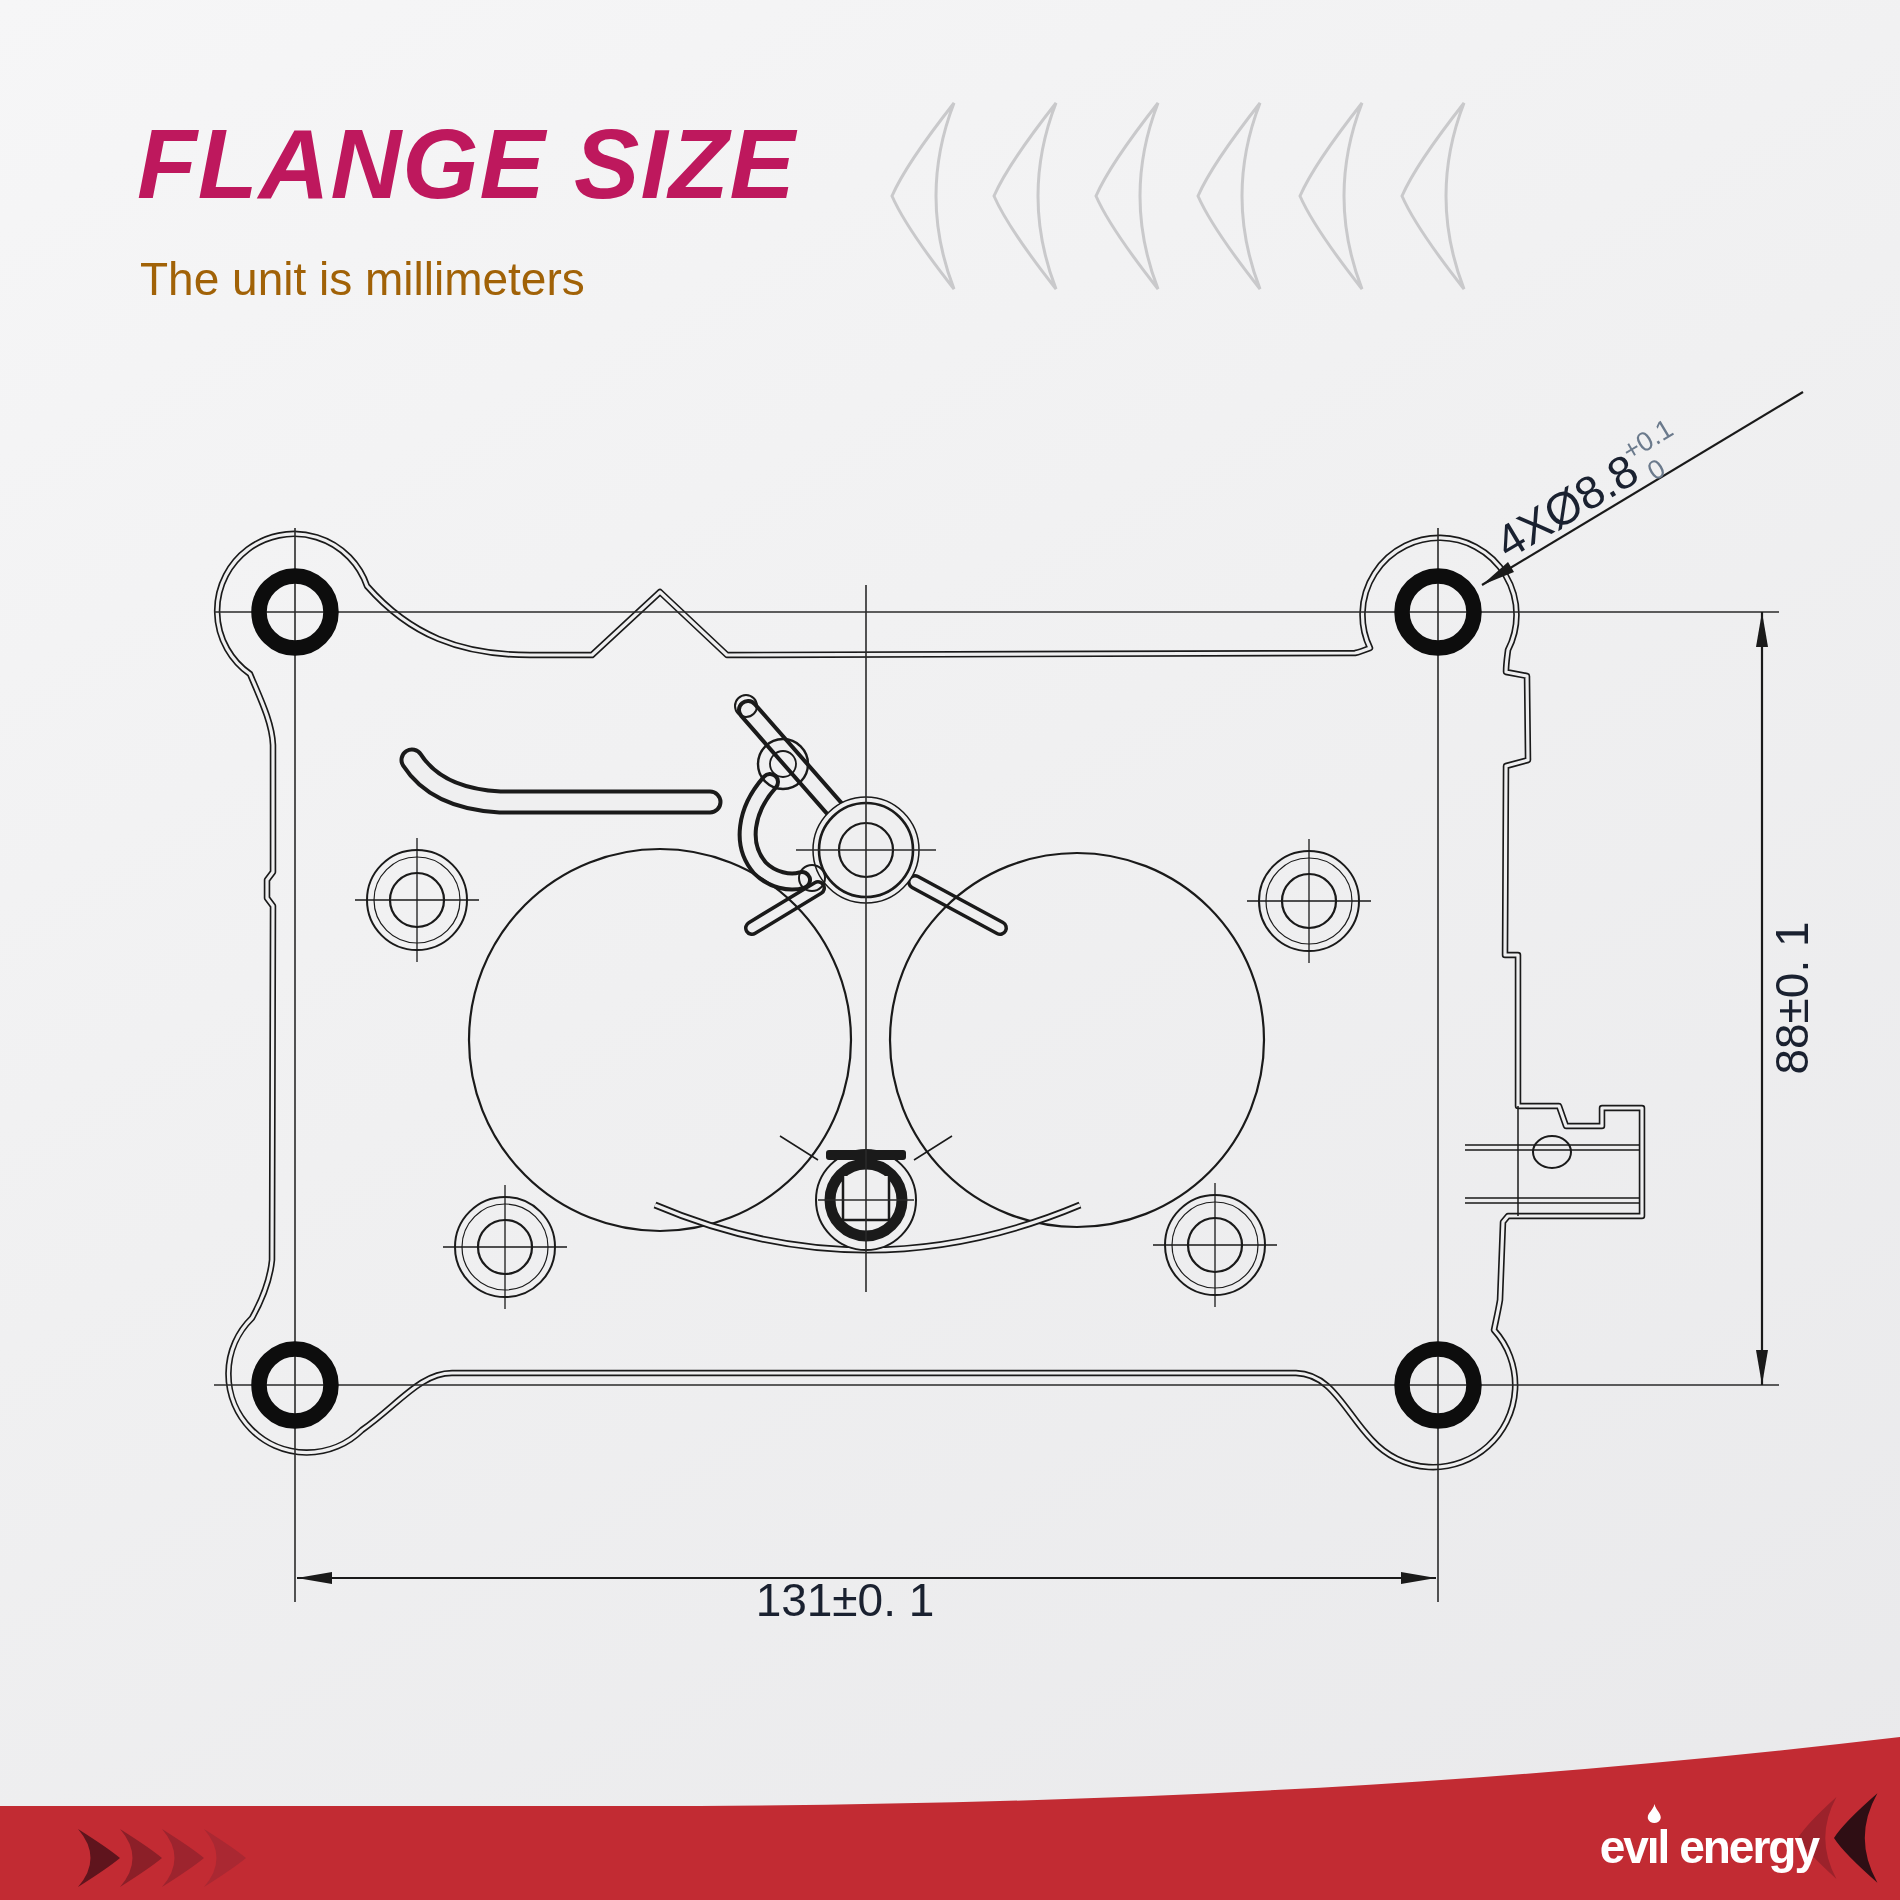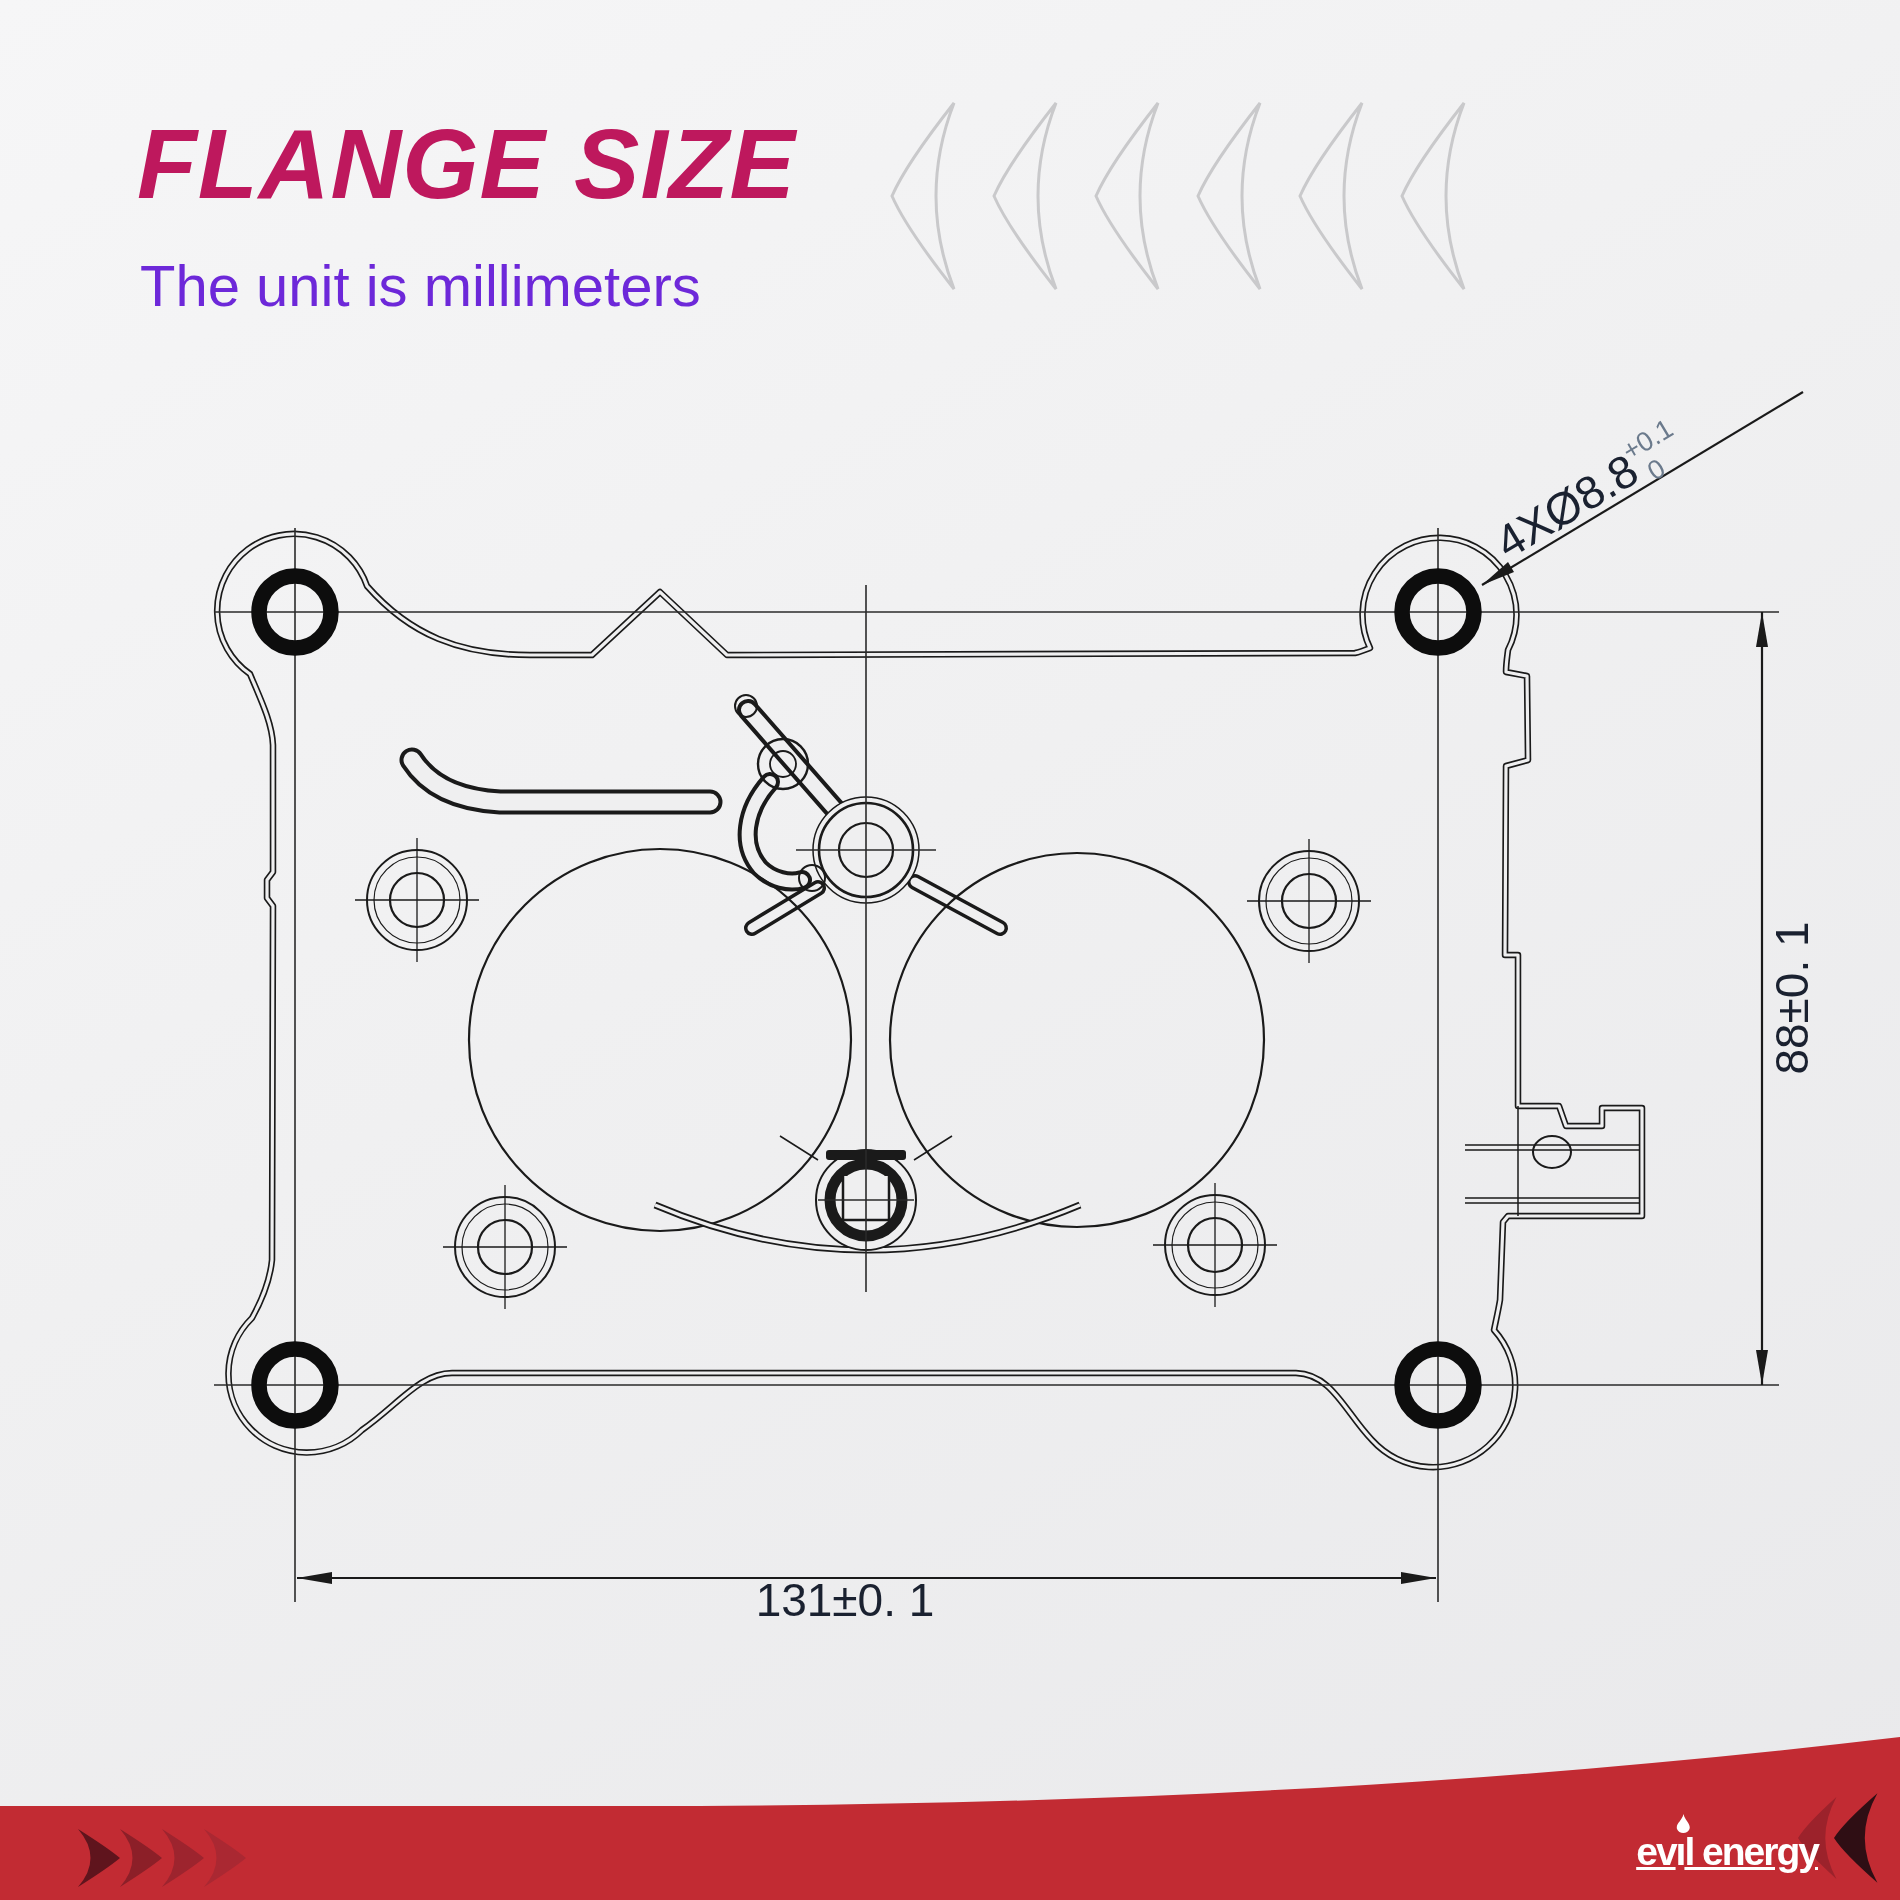--- a/index.html
+++ b/index.html
@@ -16,7 +16,7 @@
   }
   #subtitle{
     left:140px;top:252px;
-    font-size:58px;font-weight:400;color:#6d28d9;white-space:nowrap;
+    font-size:46px;font-weight:400;color:#a16207;white-space:nowrap;
   }
   #deco-arrows{left:0;top:0;pointer-events:none;}
   #drawing{left:0;top:0;pointer-events:none;}

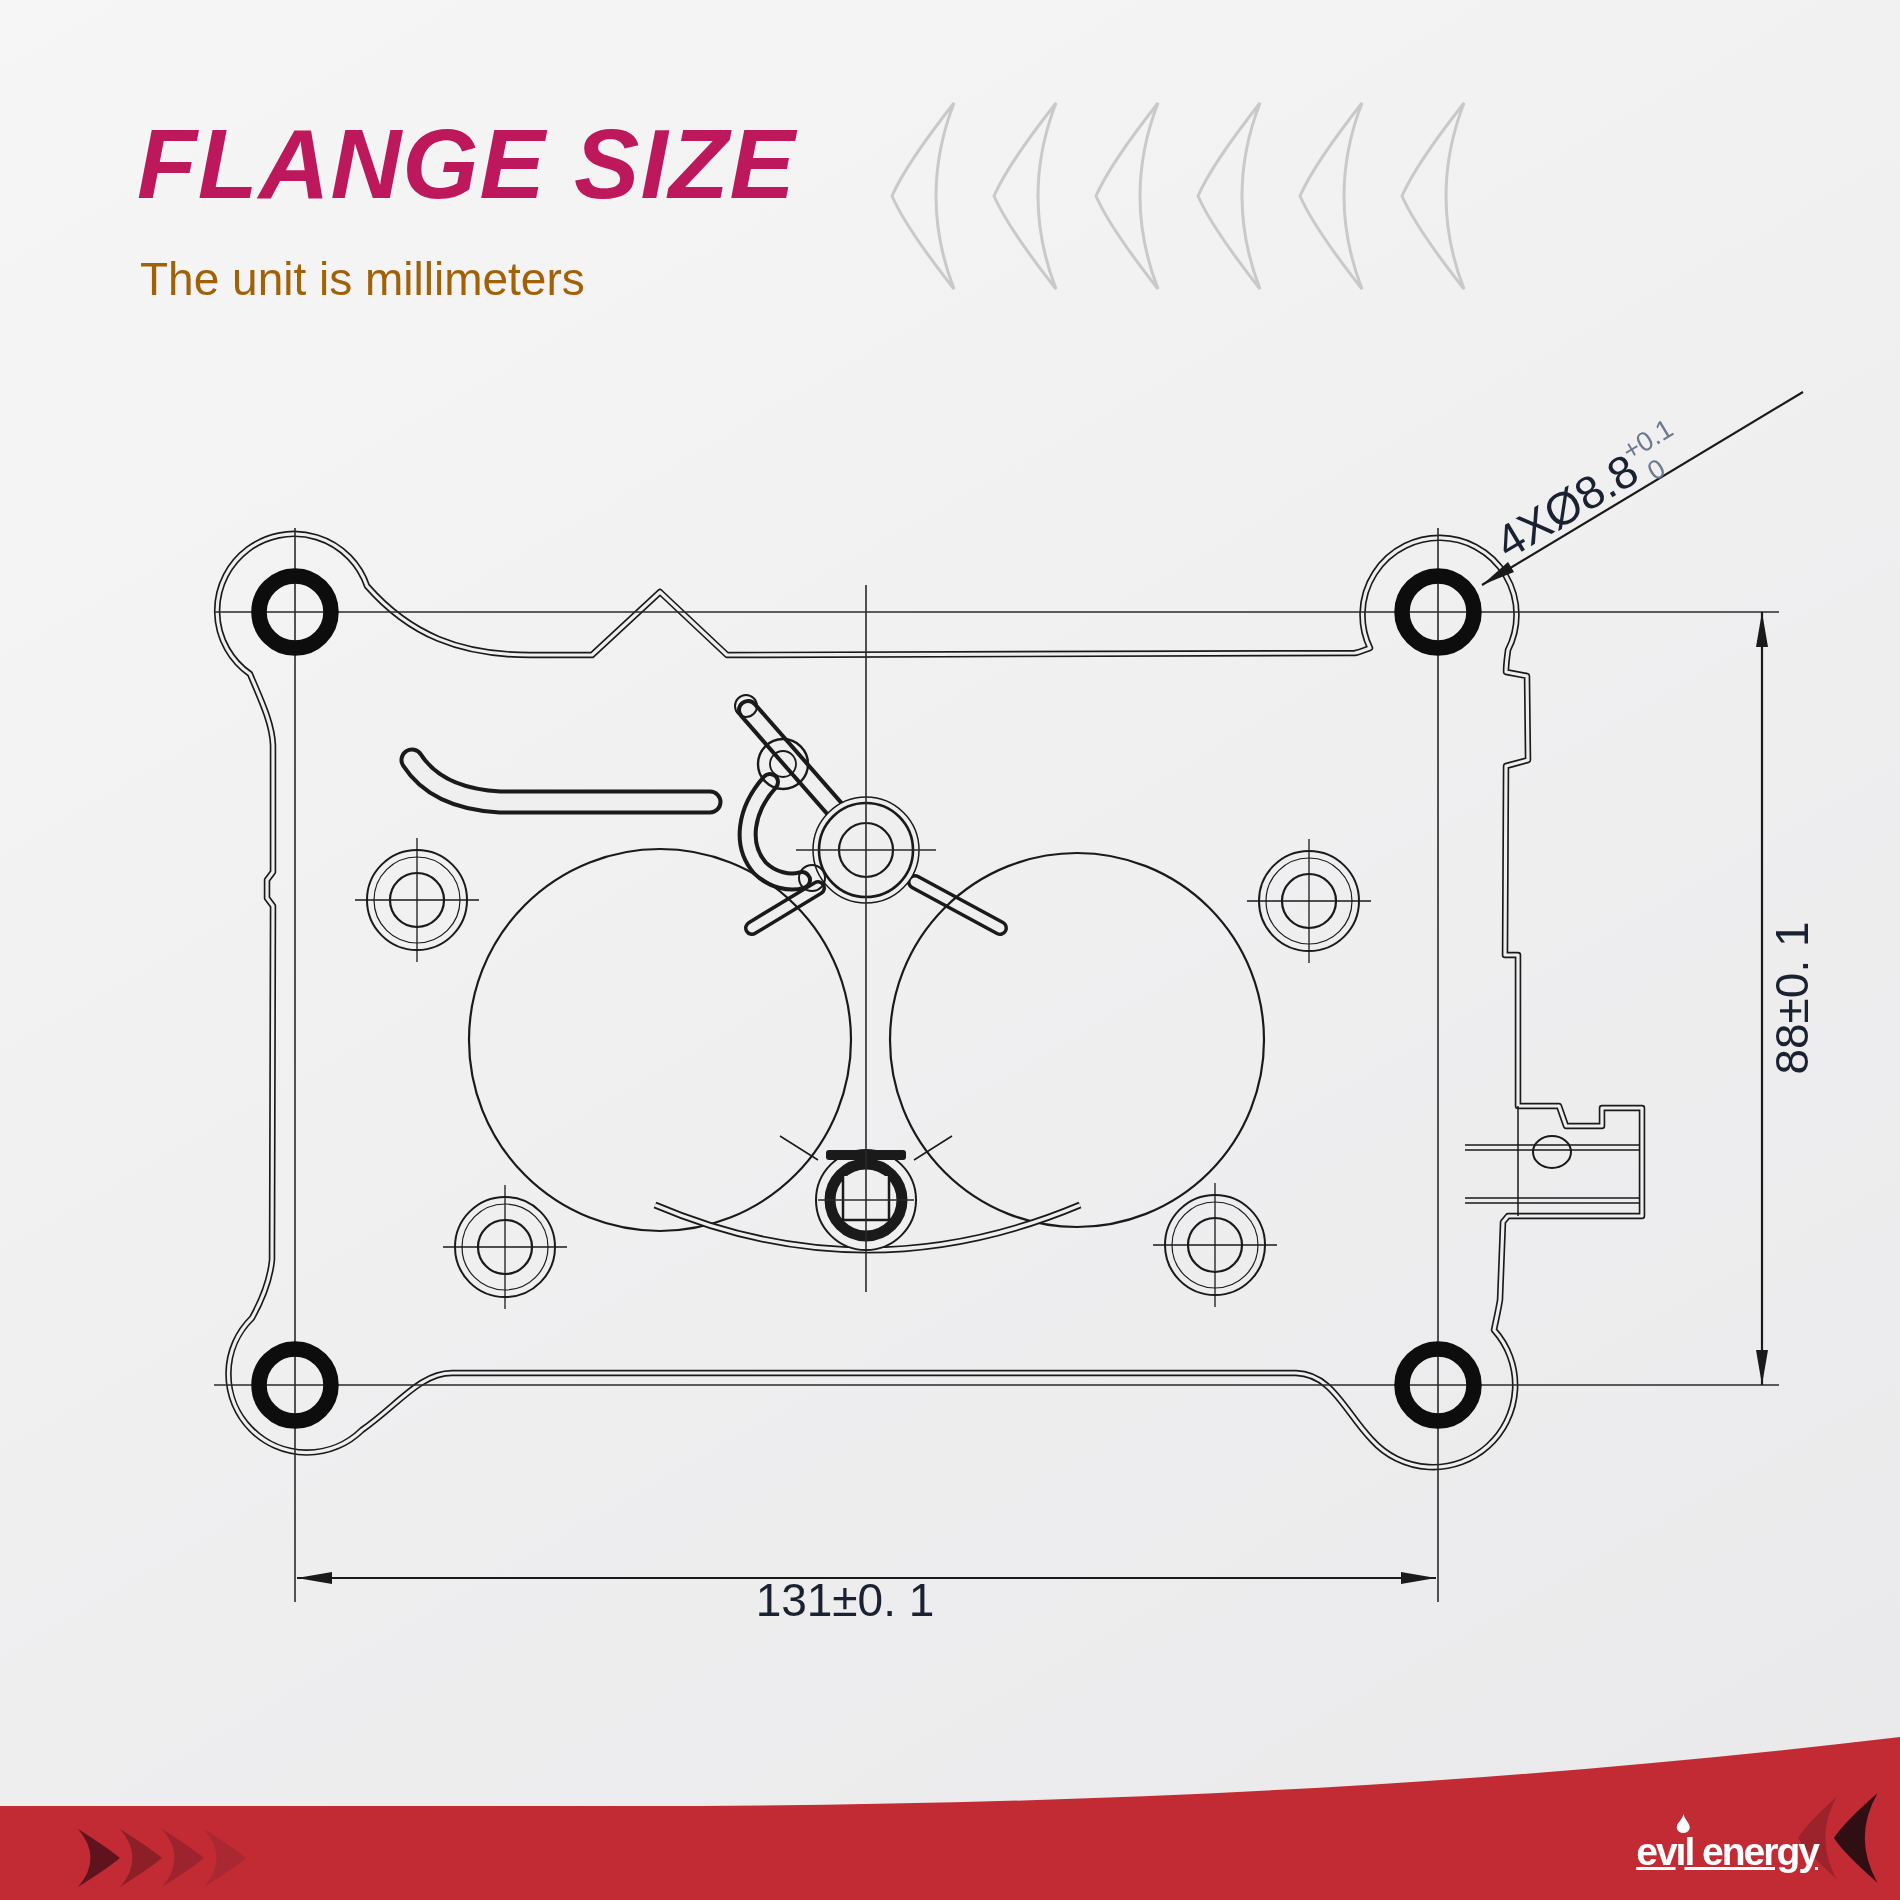--- a/index.html
+++ b/index.html
@@ -23,8 +23,8 @@
   #band{left:0;top:0;pointer-events:none;}
   #brand{
     right:82px;bottom:26px;
-    font-size:39px;font-weight:700;letter-spacing:-2px;
-    color:#ffffff;white-space:nowrap;z-index:5;text-decoration:underline;
+    font-size:46px;font-weight:700;letter-spacing:-2px;
+    color:#ffffff;white-space:nowrap;z-index:5;
   }
   #brand .i-wrap{position:relative;display:inline-block;}
   #brand .flame{

